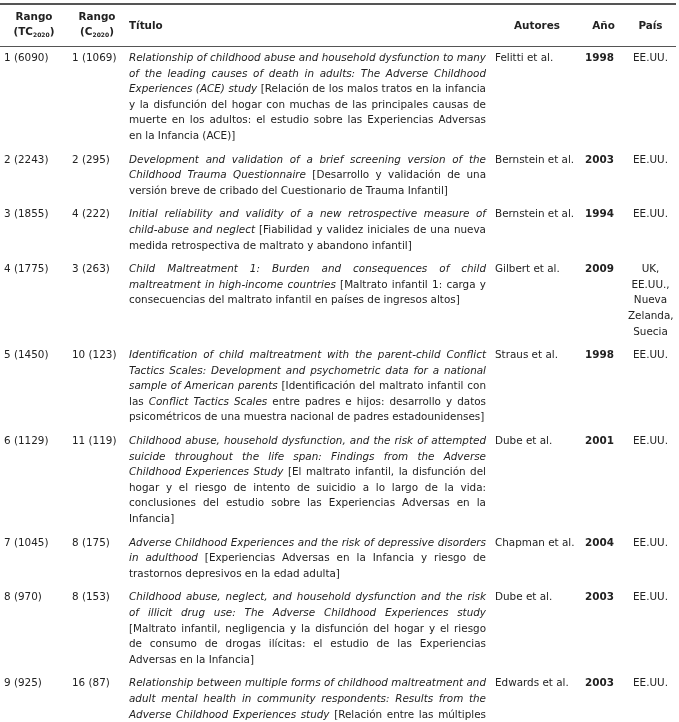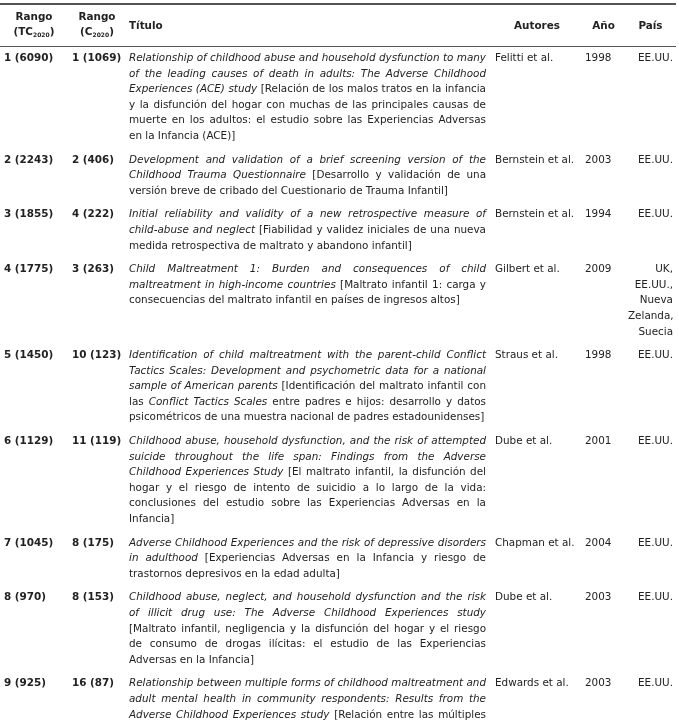--- a/index.html
+++ b/index.html
@@ -11,7 +11,7 @@
   th { font-weight:bold; text-align:center; padding:4px 3px 4px 3px; vertical-align:middle; line-height:15px; }
   th.title-h { text-align:left; }
   td { vertical-align:top; padding:3px 3px 5px 3px; }
-  td.rank { padding-left:4px; white-space:nowrap;font-weight:bold; }
+  td.rank { padding-left:4px; white-space:nowrap; }
   td.title { text-align:justify; padding-right:6px;margin-left:20px; }
   td.year { text-align:left; }
   td.country { text-align:right; }

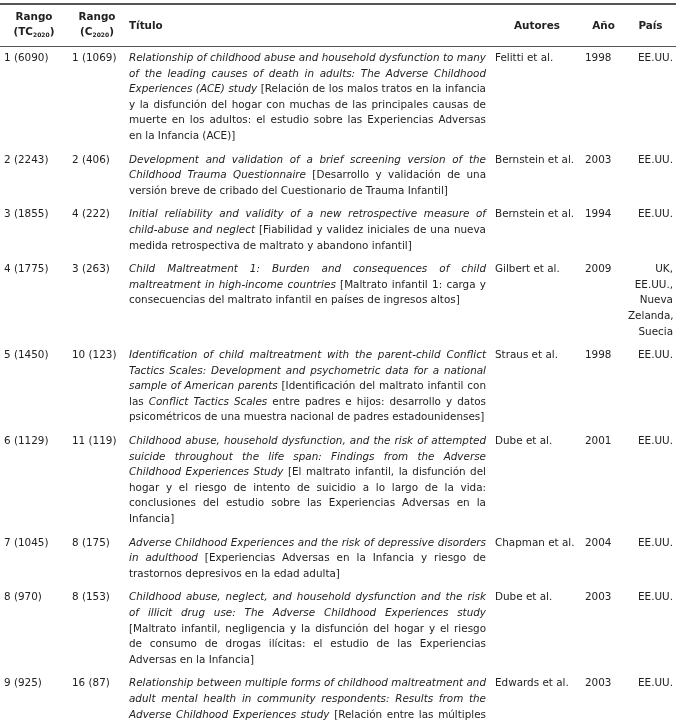--- a/index.html
+++ b/index.html
@@ -13,7 +13,7 @@
   td { vertical-align:top; padding:3px 3px 5px 3px; }
   td.rank { padding-left:4px; white-space:nowrap; }
   td.title { text-align:justify; padding-right:6px;margin-left:20px; }
-  td.year { text-align:left; }
+  td.year { text-align:left;font-weight:bold; }
   td.country { text-align:right; }
   .en { font-style:italic; }
   sub { font-size:6px; vertical-align:-2px; }

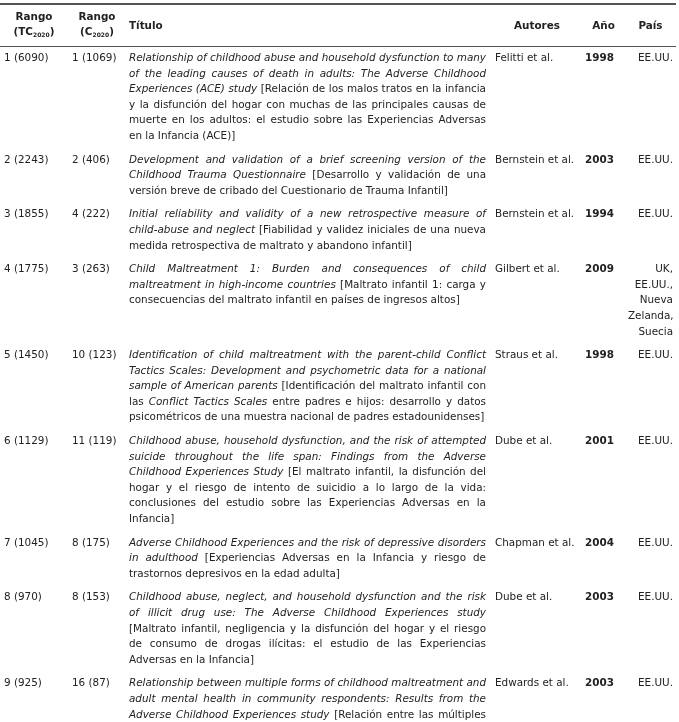--- a/index.html
+++ b/index.html
@@ -14,7 +14,7 @@
   td.rank { padding-left:4px; white-space:nowrap; }
   td.title { text-align:justify; padding-right:6px;margin-left:20px; }
   td.year { text-align:left;font-weight:bold; }
-  td.country { text-align:right; }
+  td.country { text-align:center; }
   .en { font-style:italic; }
   sub { font-size:6px; vertical-align:-2px; }
   col.c1 { width:68px; }

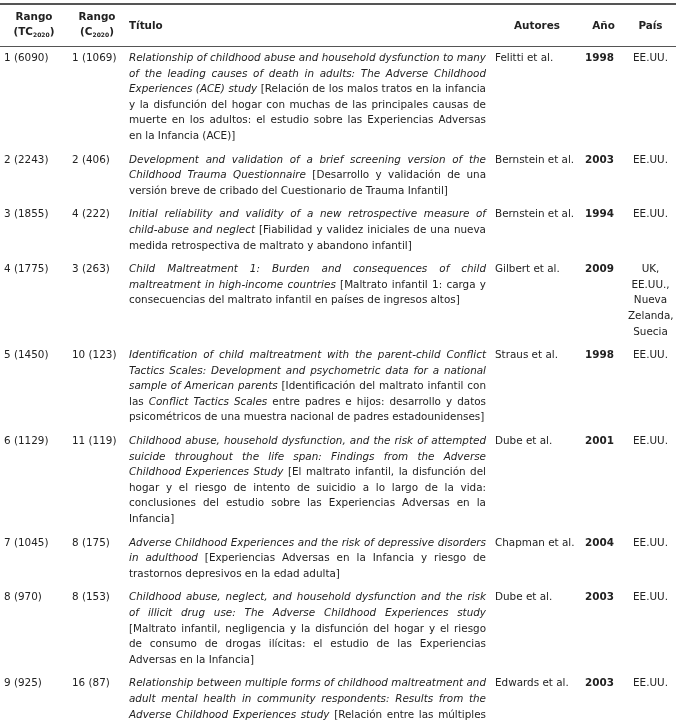--- a/index.html
+++ b/index.html
@@ -64,7 +64,7 @@
     </tr>
     <tr>
       <td class="rank">2 (2243)</td>
-      <td class="rank">2 (406)</td>
+      <td class="rank">2 (295)</td>
       <td class="title"><span class="en">Development and validation of a brief screening version of the Childhood Trauma Questionnaire</span><span> [Desarrollo y validación de una versión breve de cribado del Cuestionario de Trauma Infantil]</span></td>
       <td>Bernstein et al.</td>
       <td class="year">2003</td>

